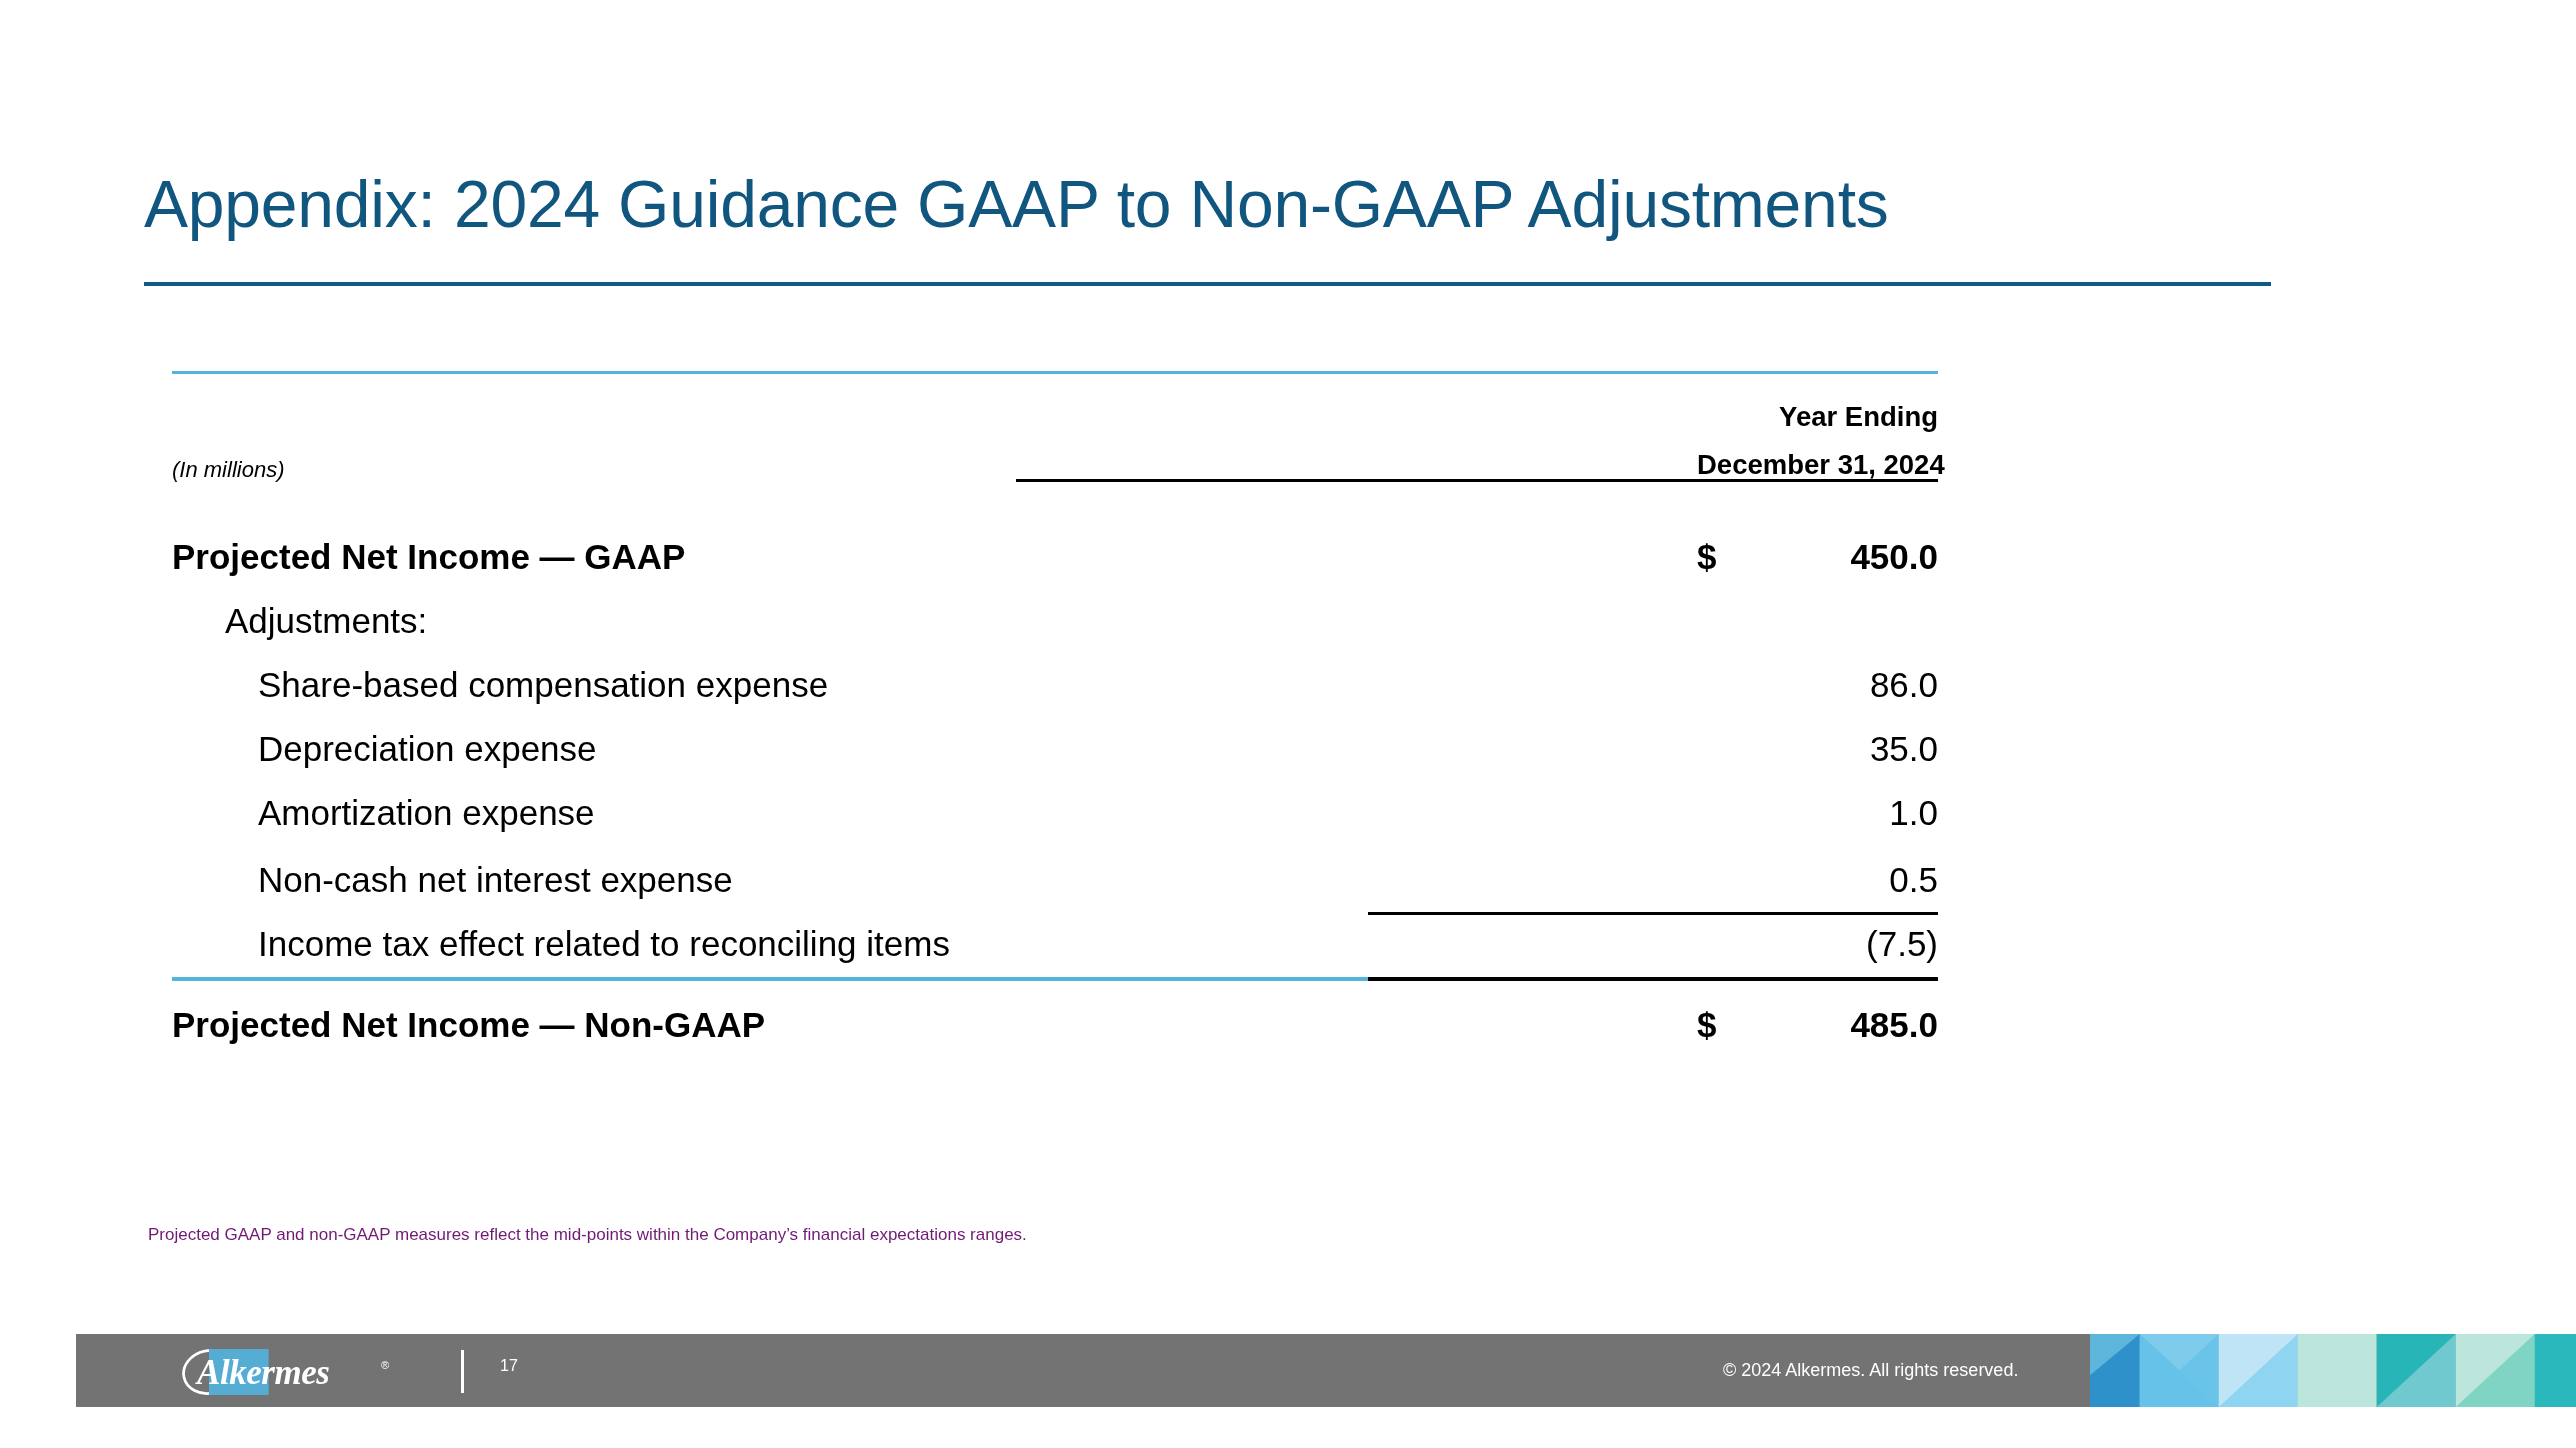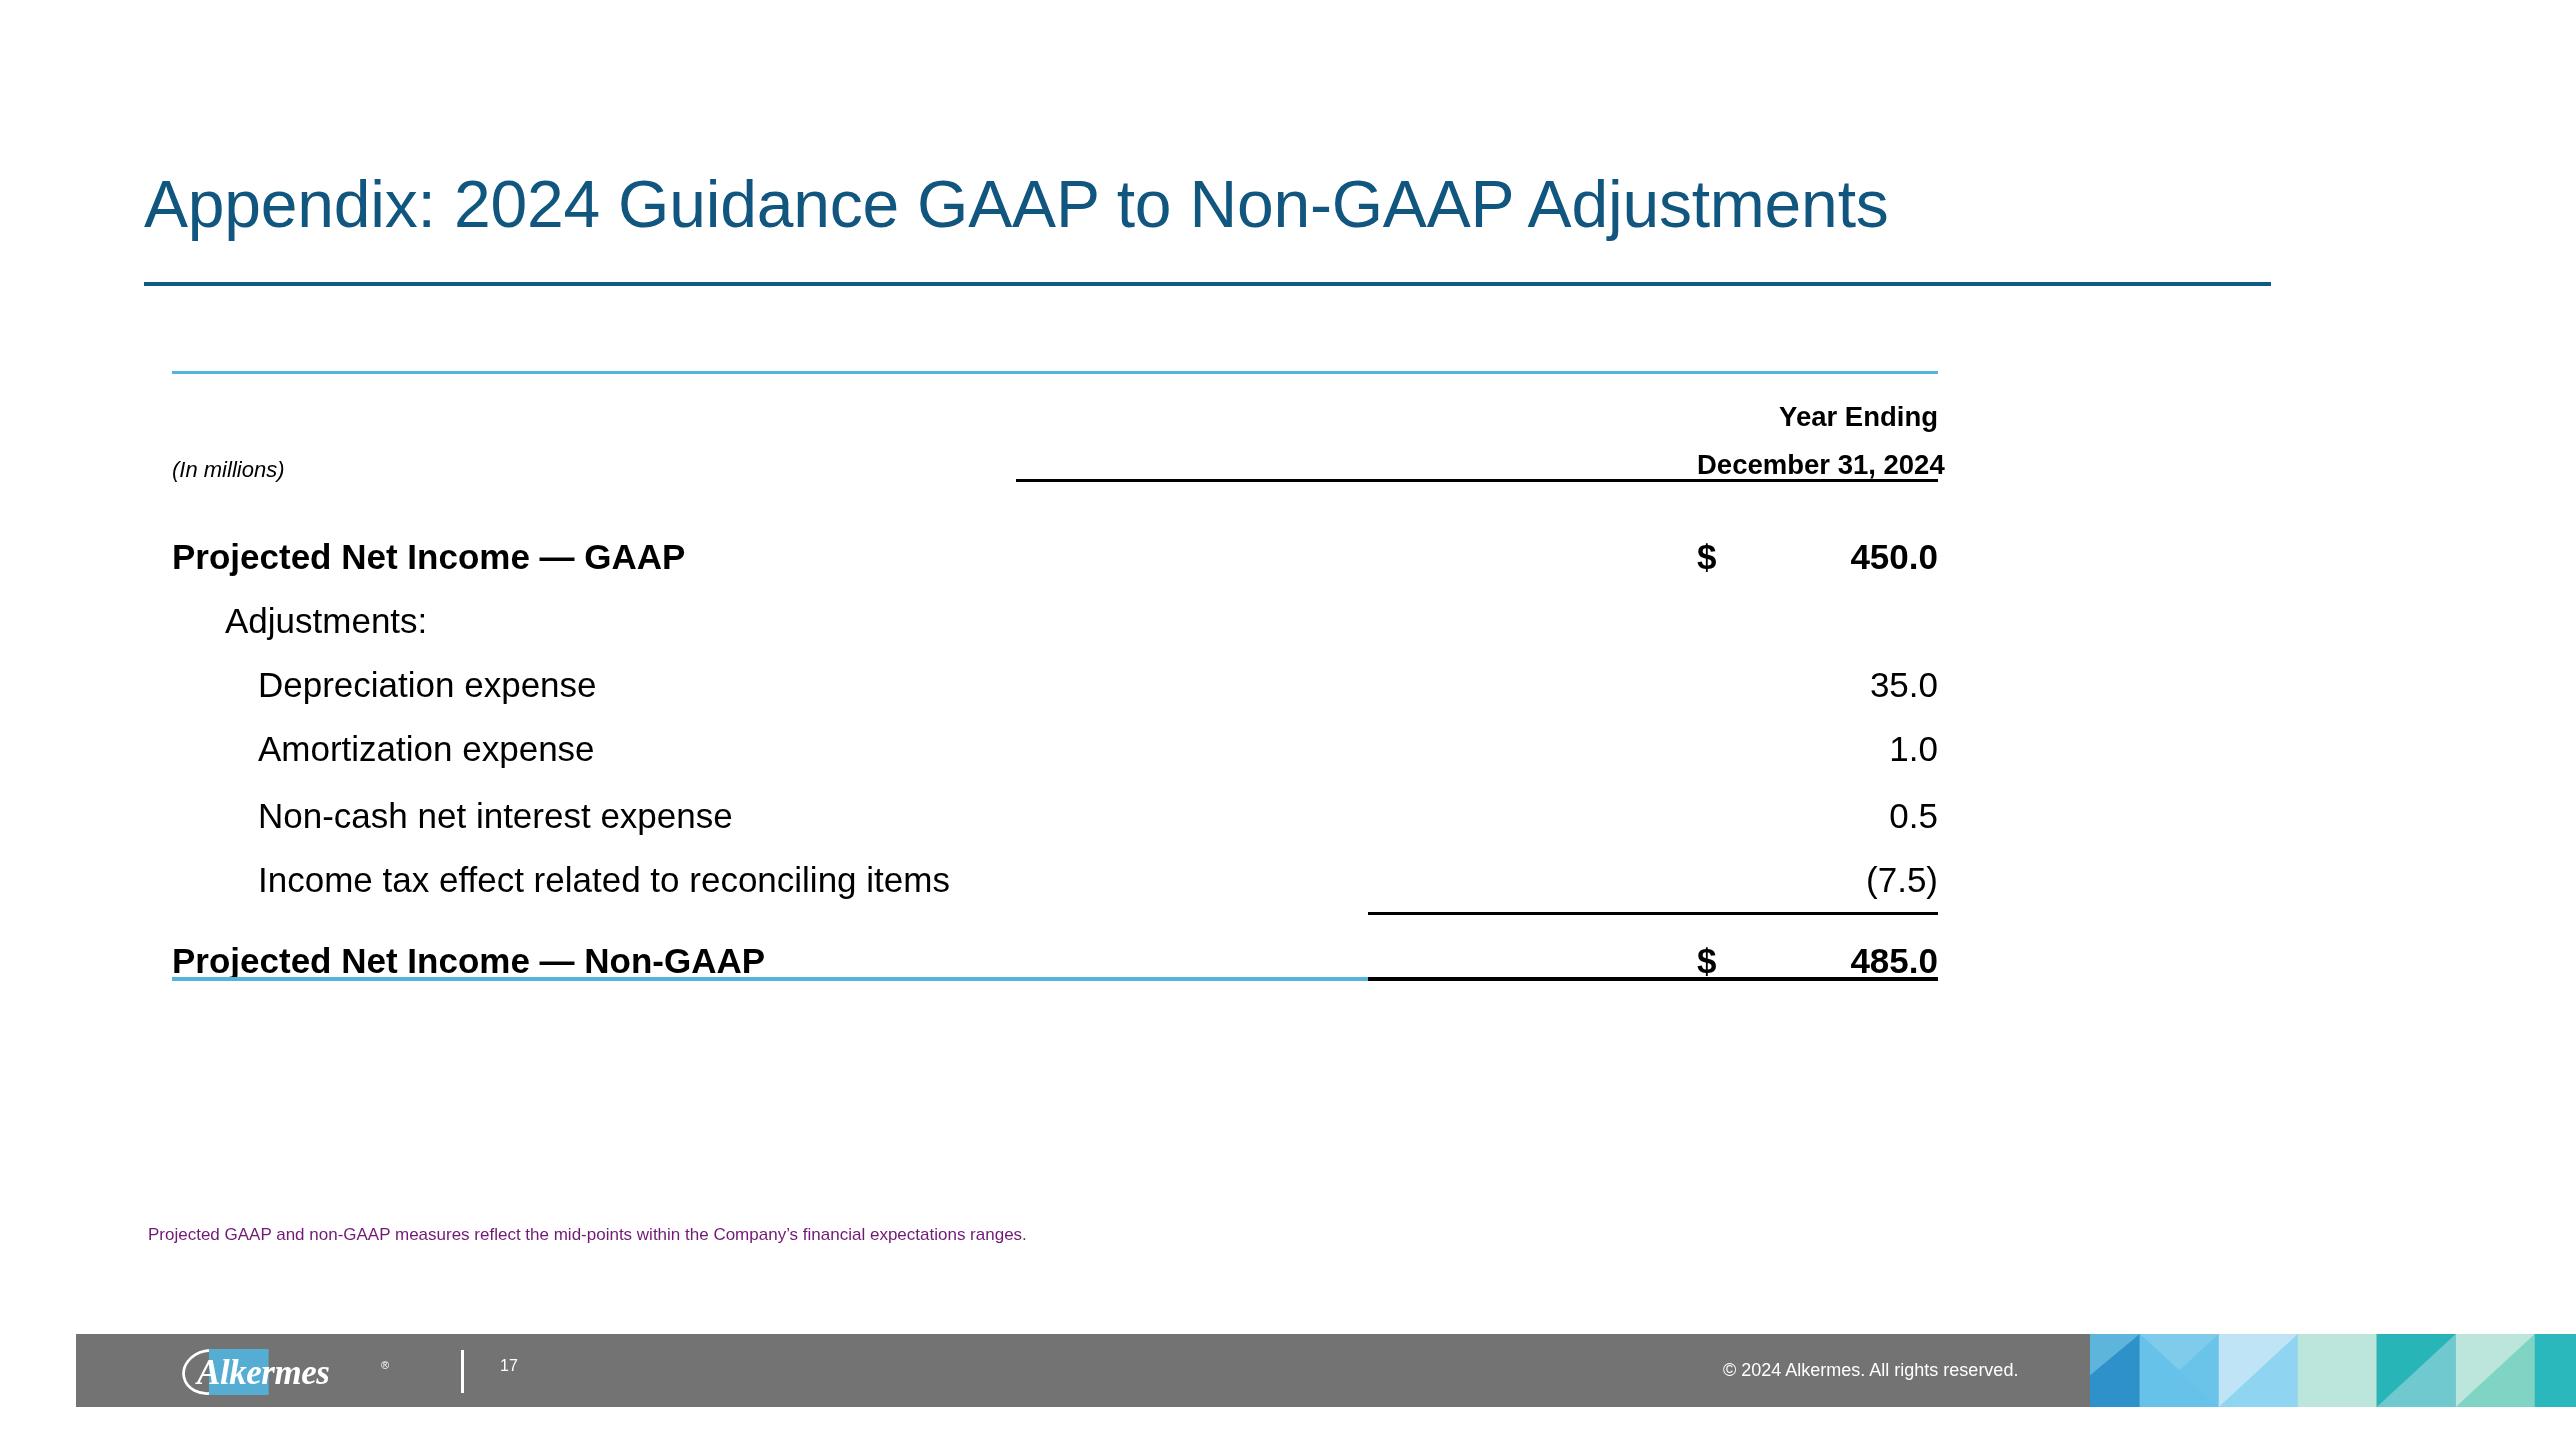--- a/index.html
+++ b/index.html
@@ -236,6 +236,12 @@
         <td class="val-cell"></td>
       </tr>
 
+      <tr>
+        <td class="label-cell ind-2 cell-h">Share-based compensation expense</td>
+        <td></td>
+        <td class="cur-cell"></td>
+        <td class="val-cell">86.0</td>
+      </tr>
 
       <tr>
         <td class="label-cell ind-2 cell-h">Depreciation expense</td>

